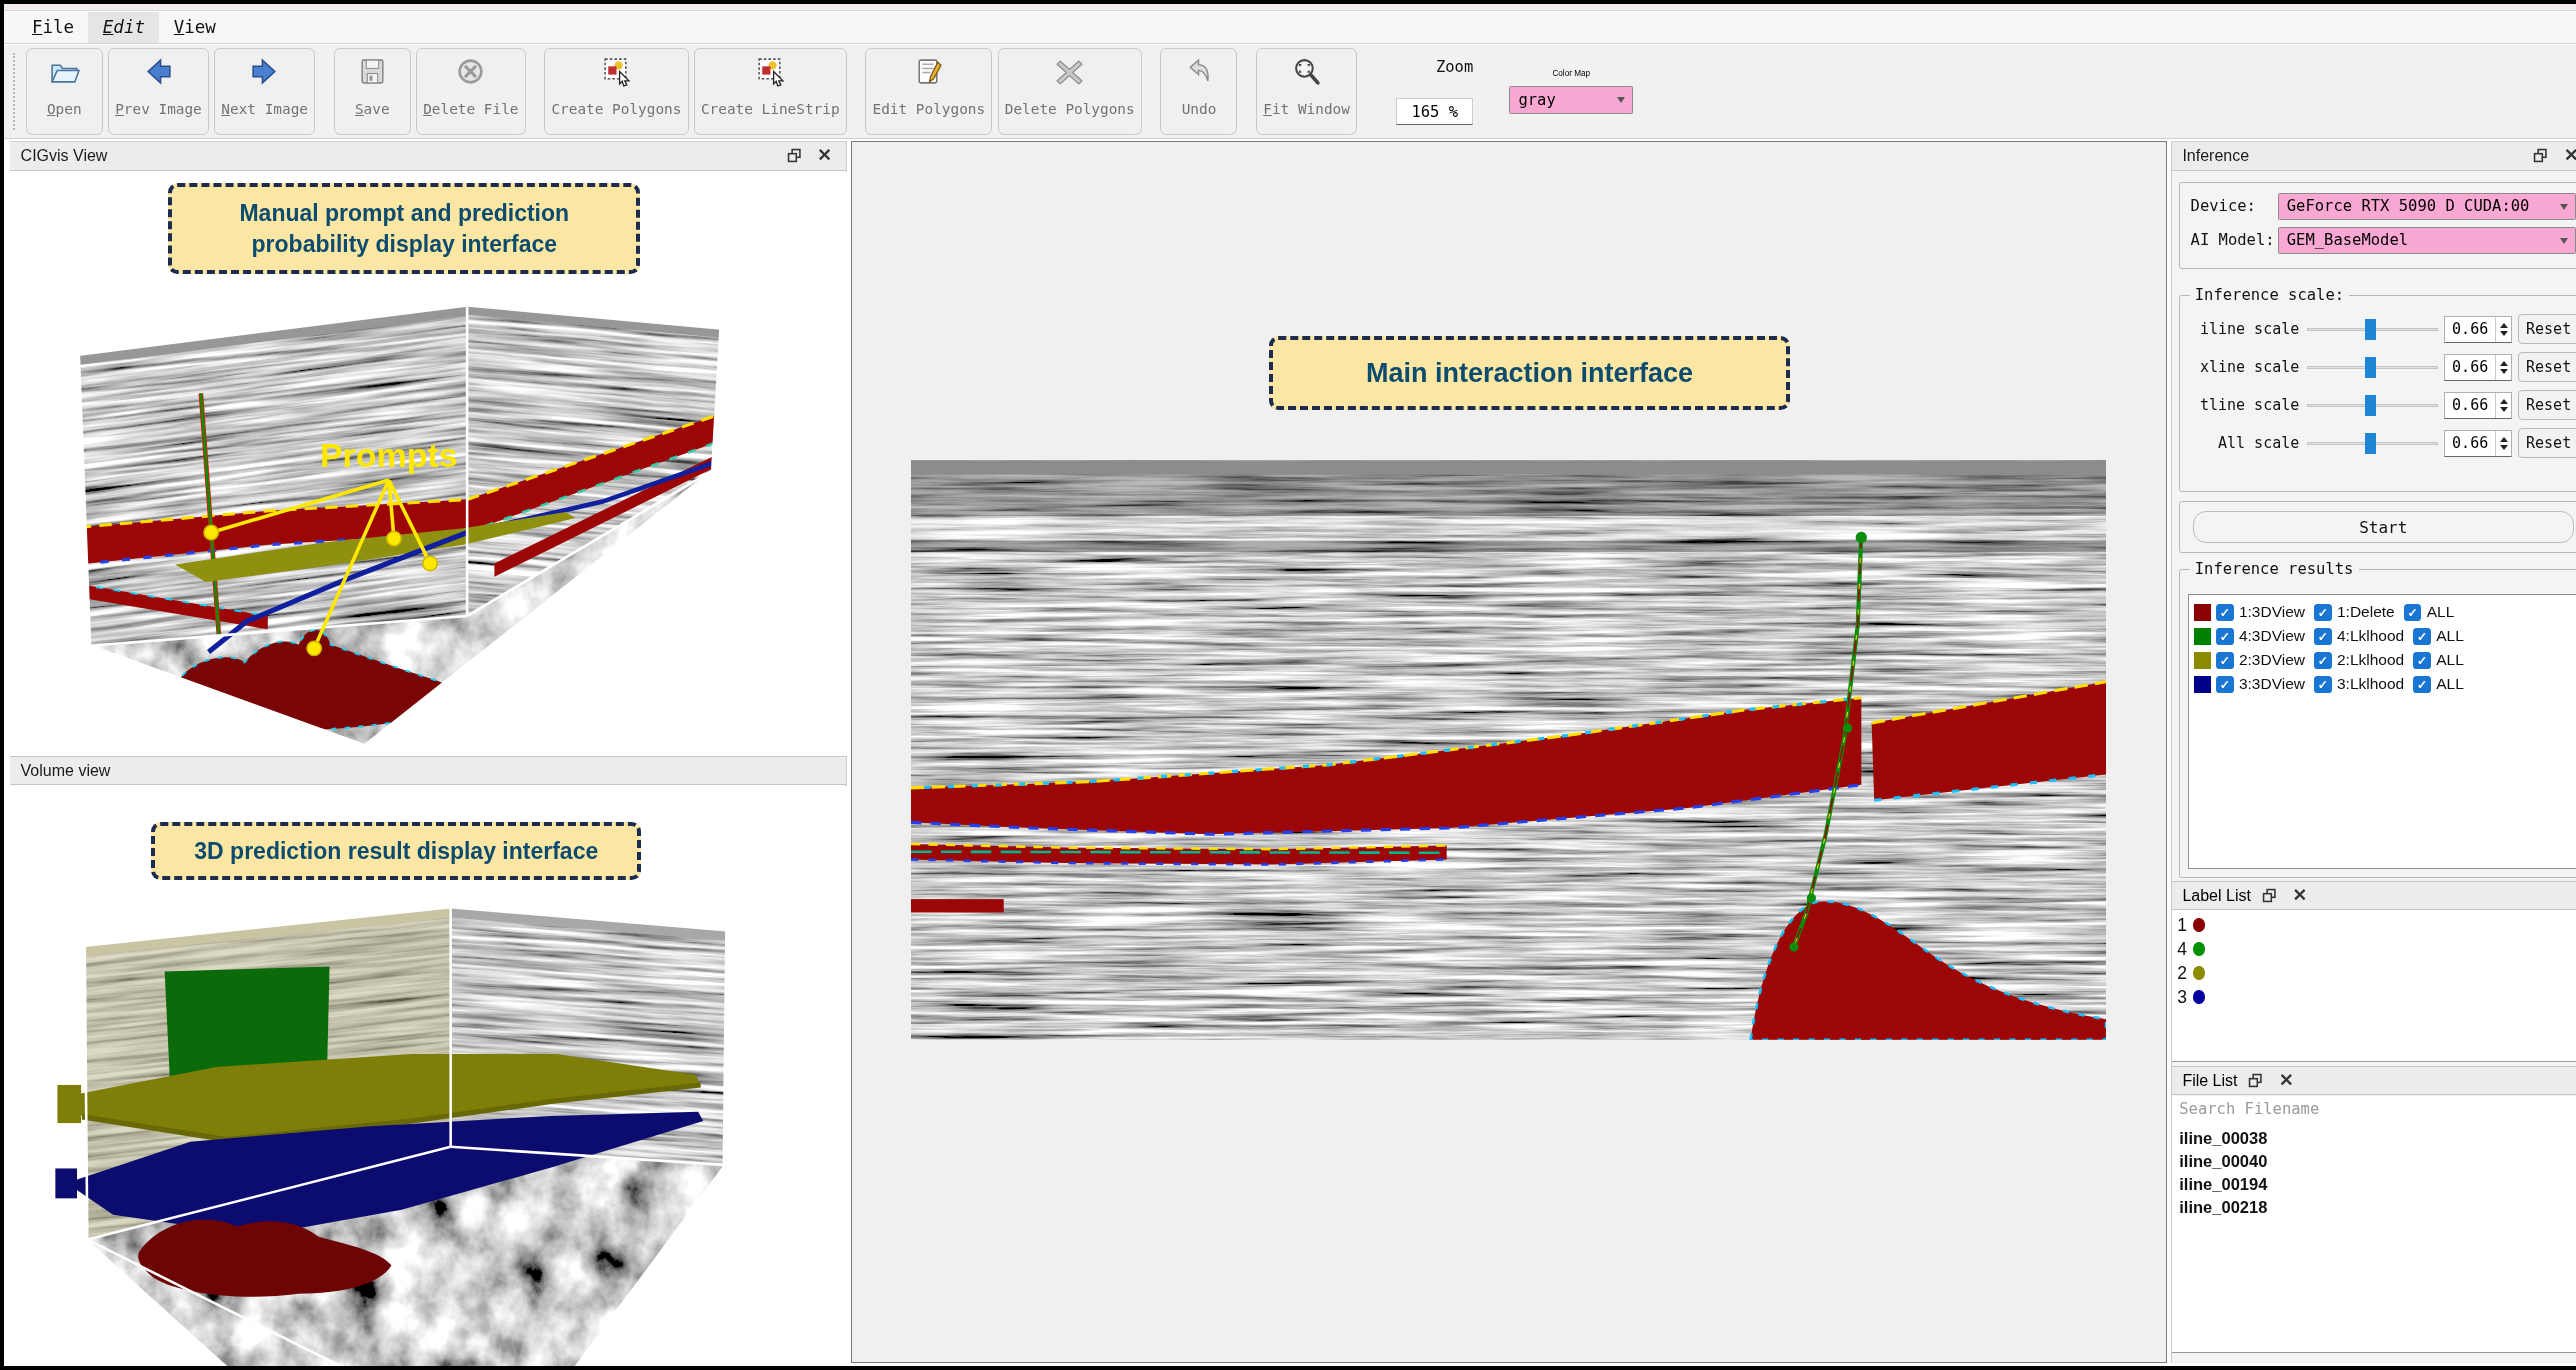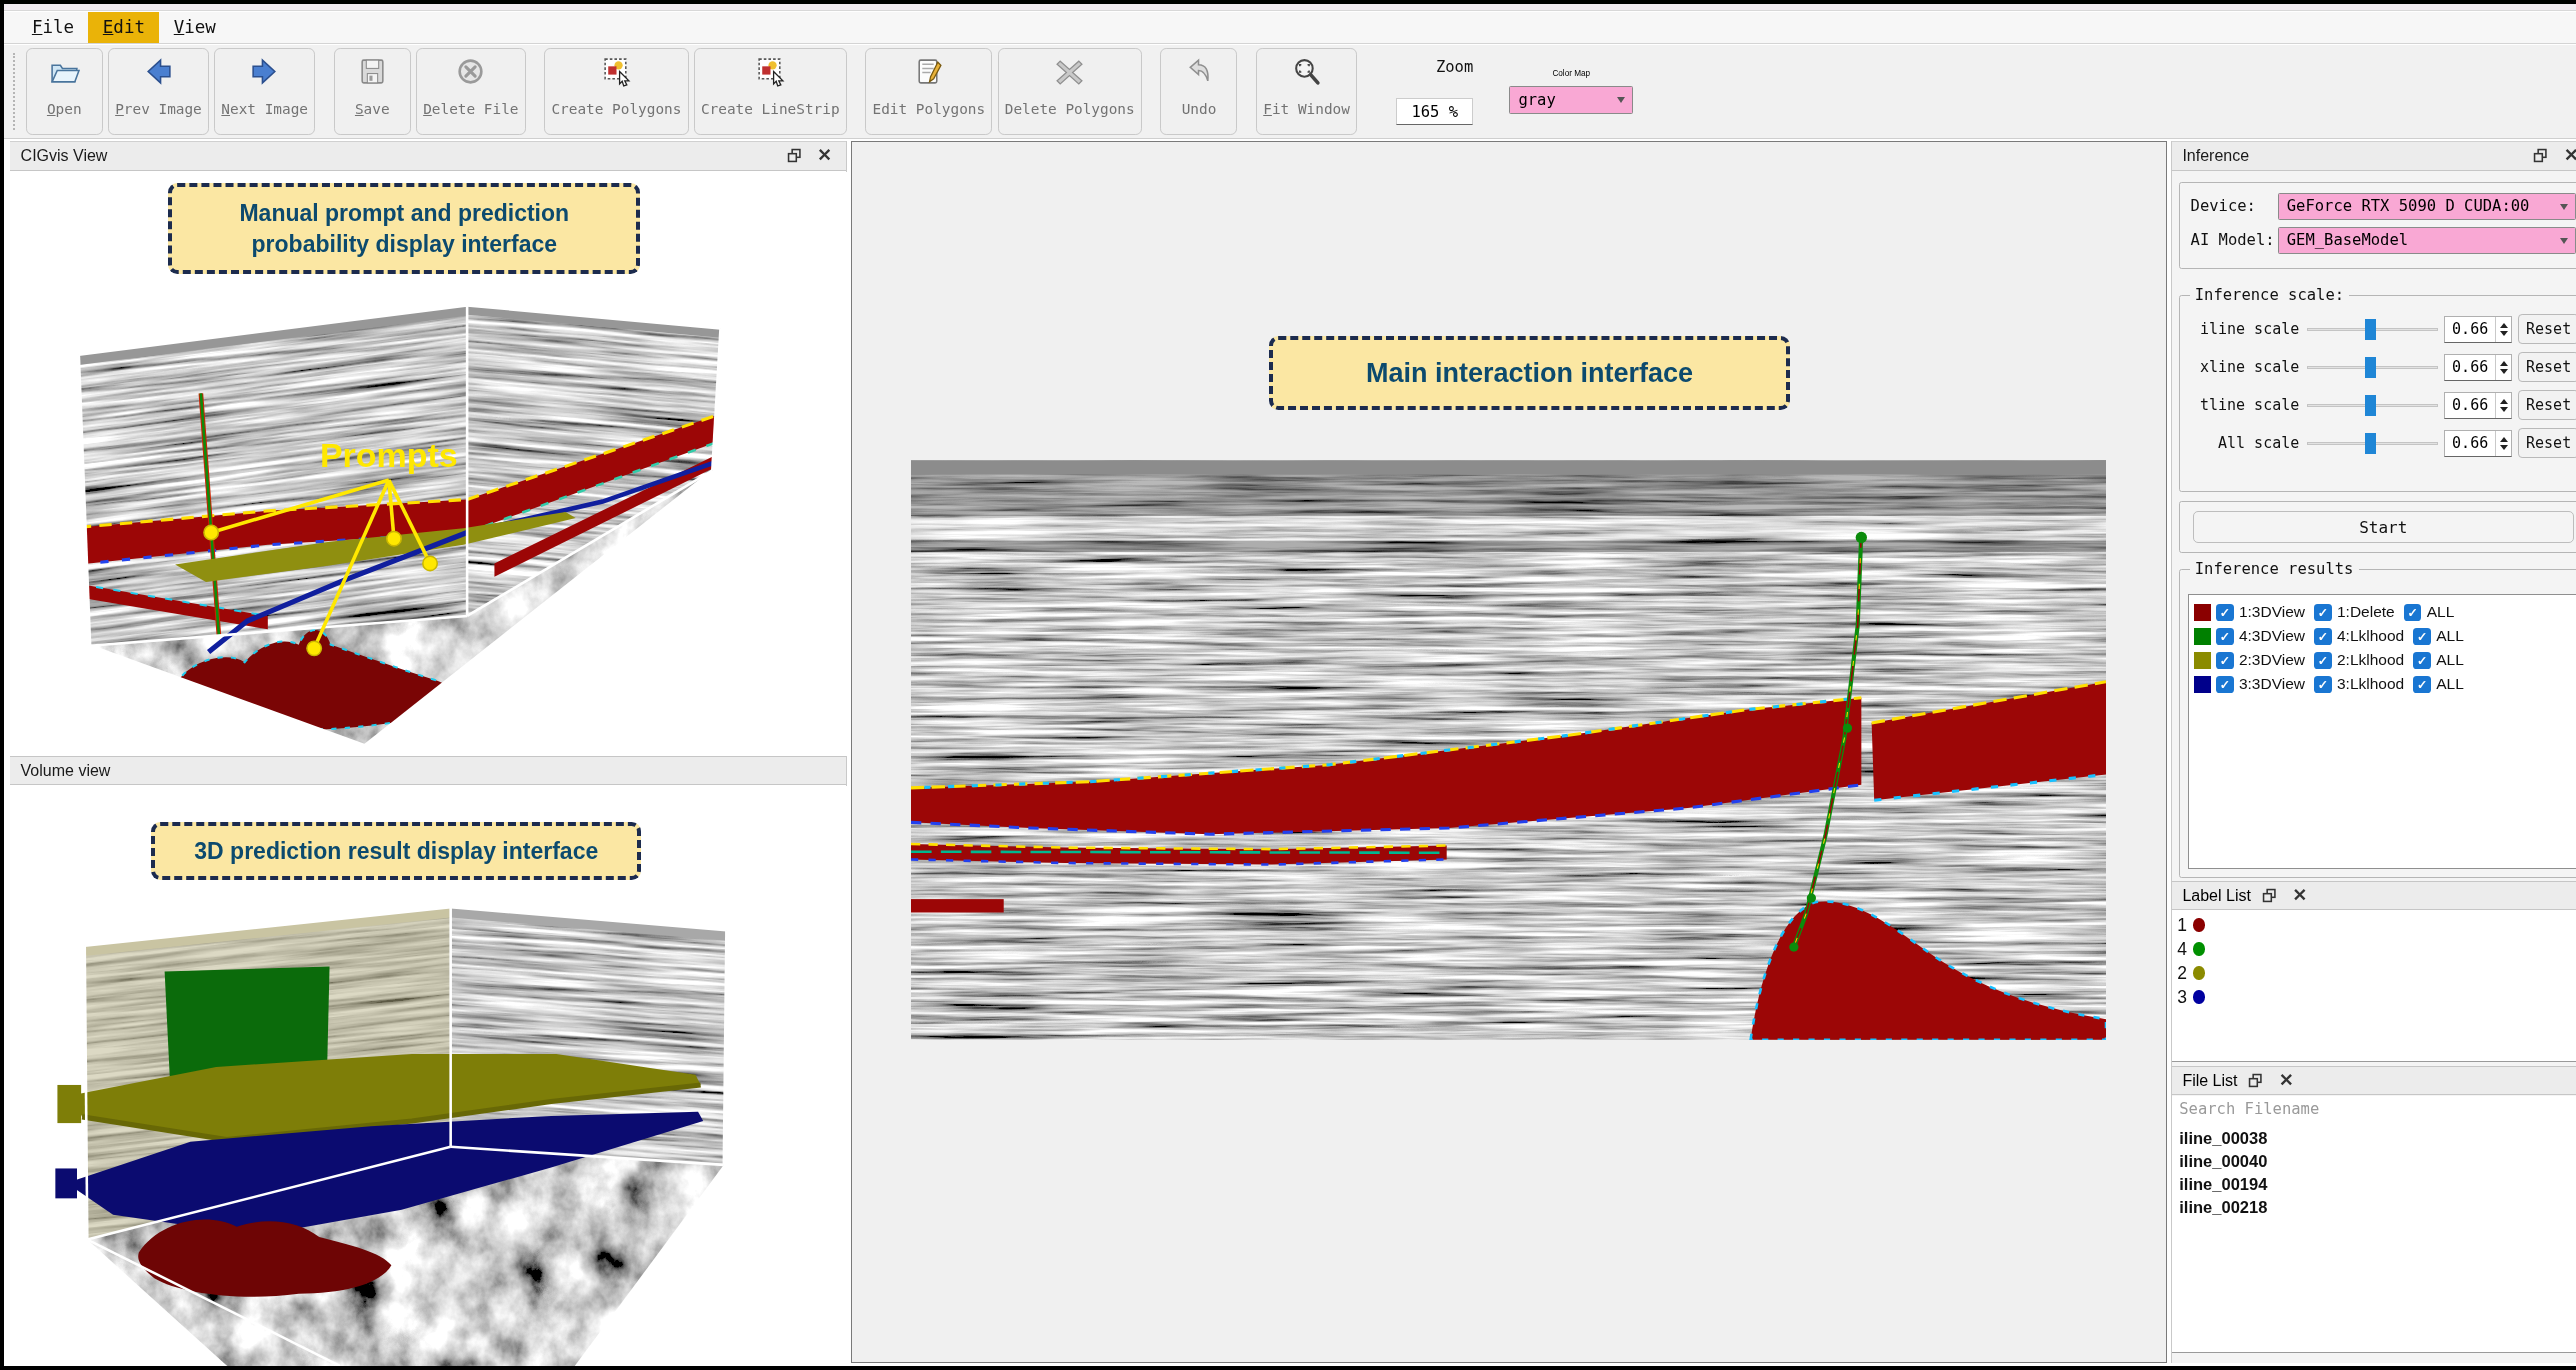--- a/index.html
+++ b/index.html
@@ -11,7 +11,7 @@
   
   .menubar{position:absolute;left:0;top:7.7px;width:100%;height:32px;background:#f7f7f7;border-bottom:1px solid #d4d4d4;display:flex;align-items:stretch;padding-left:13.4px;font-family:"DejaVu Sans Mono",monospace;font-size:17.5px;color:#111;}
   .menu-item{display:flex;align-items:center;padding:0 14.4px;cursor:default;}
-  .menu-item.active{background:#eab308;}
+  .menu-item.active{background:#e5e5e5;font-style:italic;}
   .mnemonic::first-letter{text-decoration:underline;}
 
   

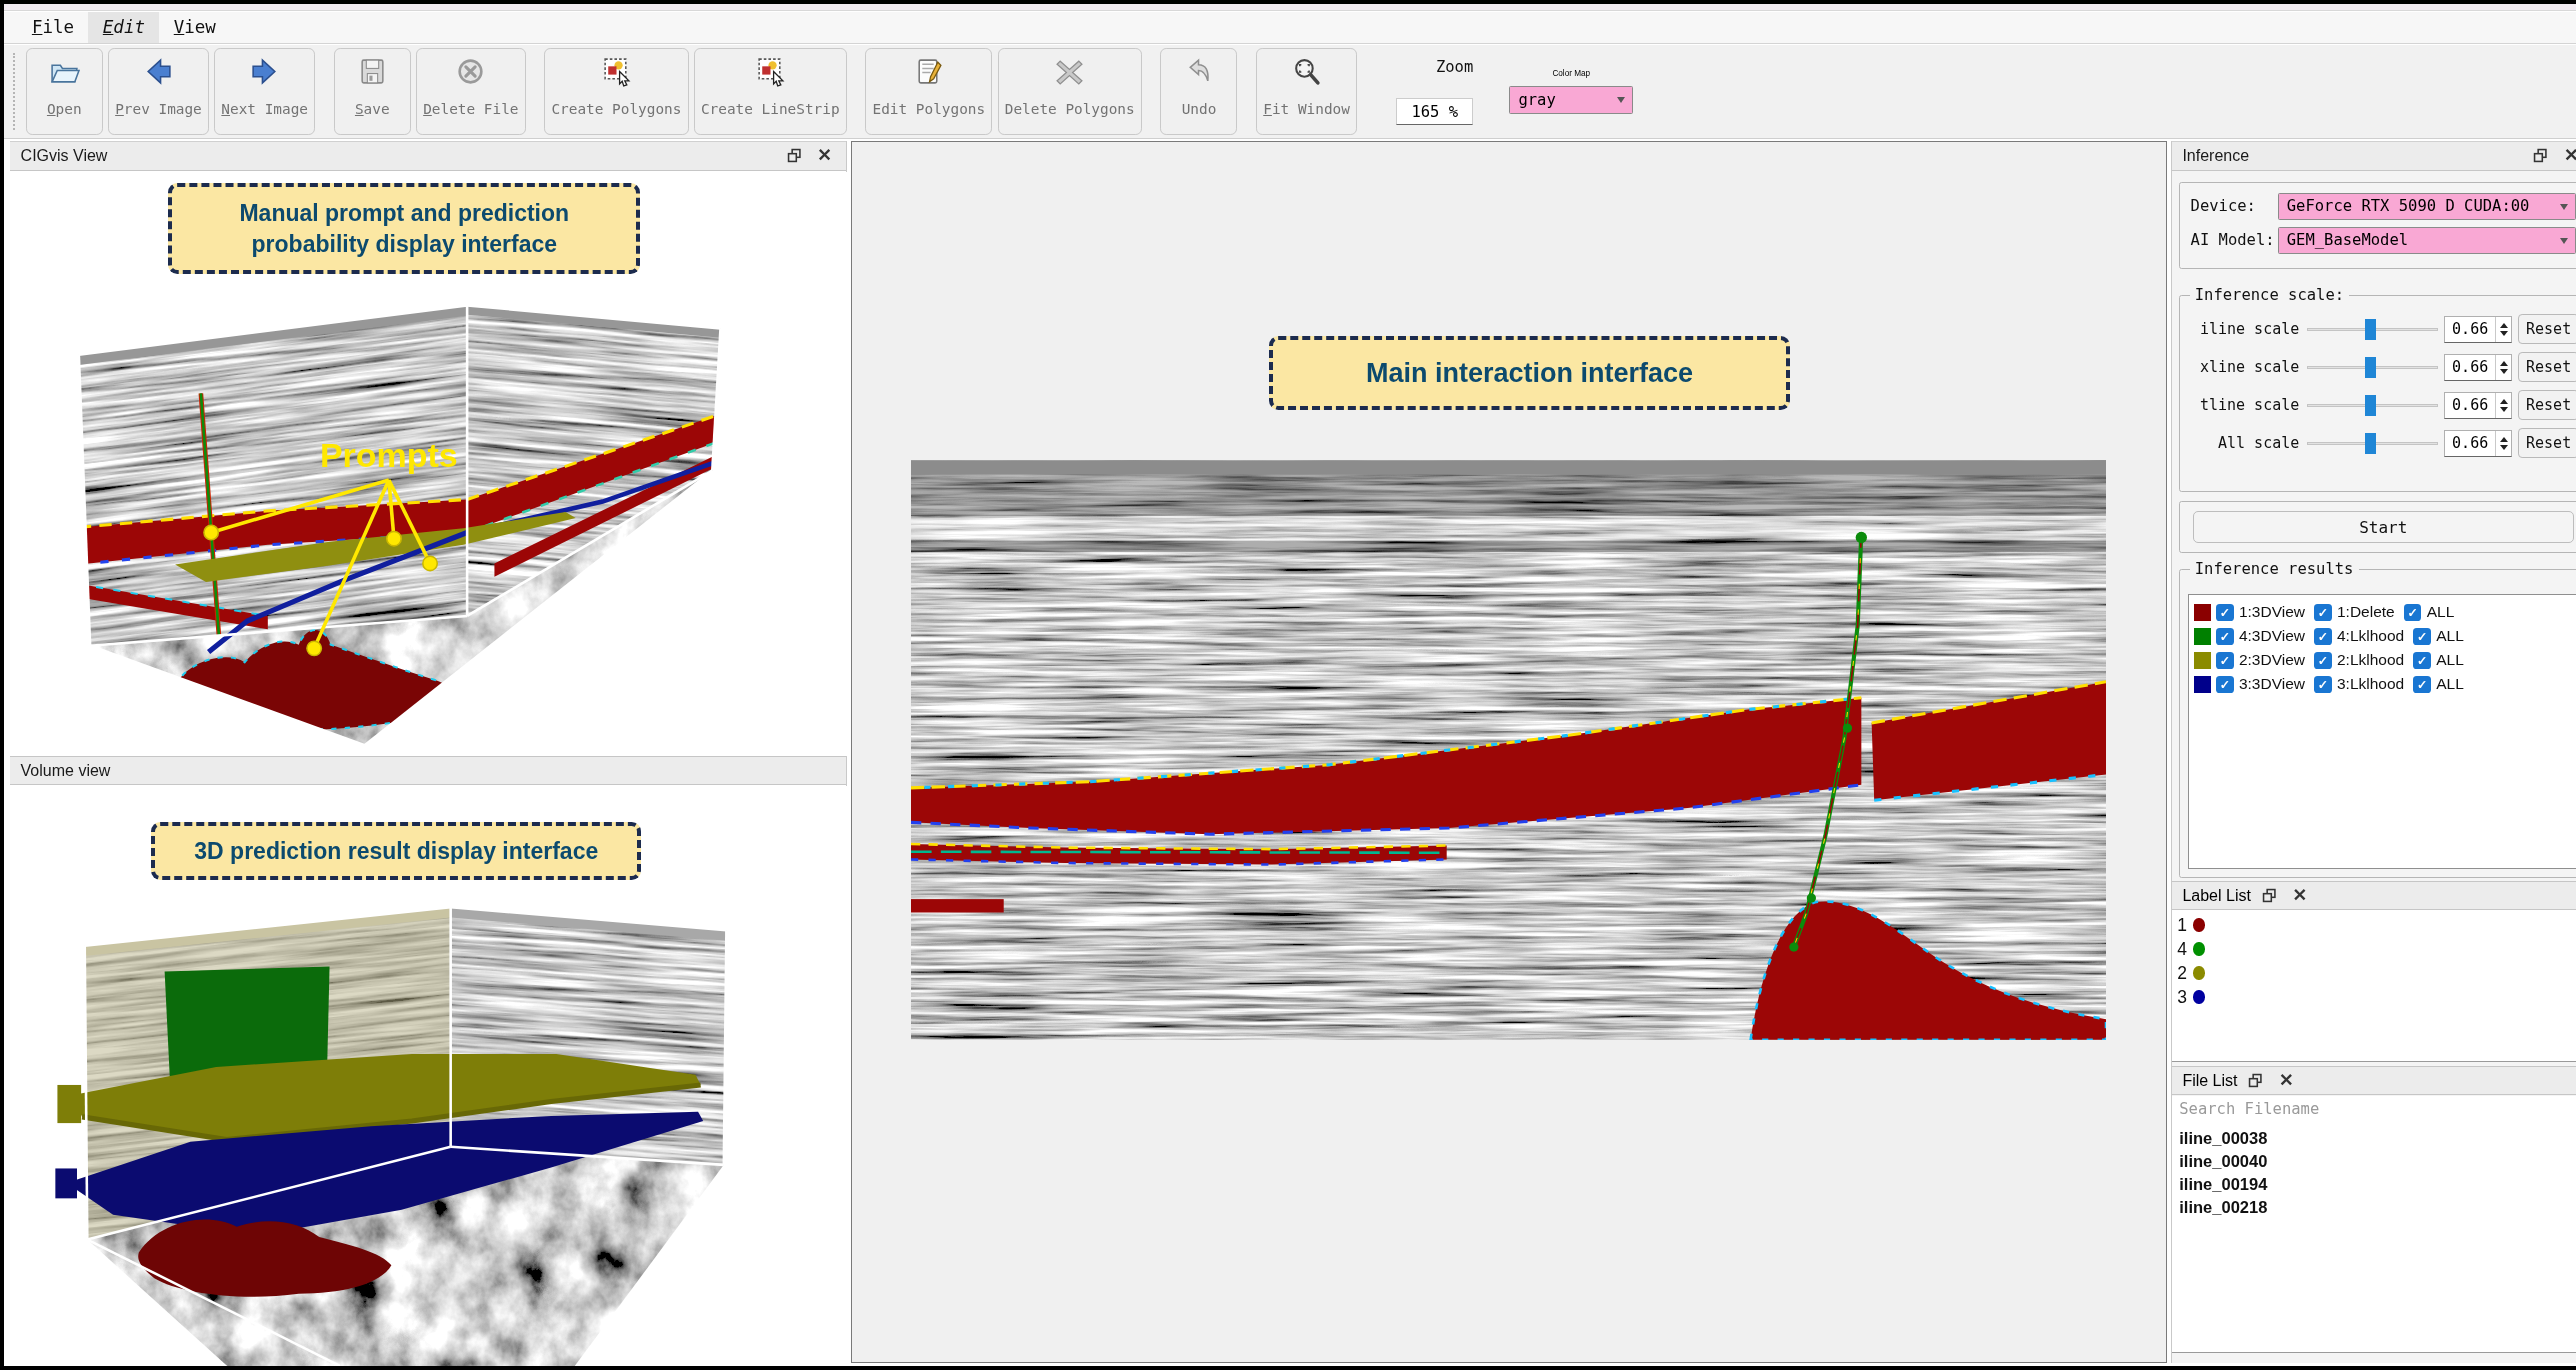--- a/index.html
+++ b/index.html
@@ -68,7 +68,7 @@
   .spin .arr .up{border-bottom:5.7px solid #222;}
   .spin .arr .dn{border-top:5.7px solid #222;}
   .reset-btn{width:61px;height:30px;margin-left:6.2px;background:#f2f2f2;border:1px solid #b9b9b9;border-radius:4.1px;font-family:"DejaVu Sans Mono",monospace;font-size:15px;color:#111;flex:none;display:flex;align-items:center;justify-content:center;}
-  .start-btn{position:absolute;left:12.4px;right:12.4px;top:9.3px;height:32px;background:#f4f4f4;border:1px solid #bdbdbd;border-radius:5px;display:flex;align-items:center;justify-content:center;font-family:"DejaVu Sans Mono",monospace;font-size:16px;color:#111;}
+  .start-btn{position:absolute;left:12.4px;right:12.4px;top:9.3px;height:32px;background:#f4f4f4;border:1px solid #bdbdbd;border-radius:13px;display:flex;align-items:center;justify-content:center;font-family:"DejaVu Sans Mono",monospace;font-size:16px;color:#111;}
   .res-list{position:absolute;left:8.2px;right:8.2px;top:24px;bottom:8.2px;background:#fff;border:0.5px solid #8f8f8f;padding:5.2px 4.1px;overflow:hidden;}
   .res-row{display:flex;align-items:center;height:24px;gap:5.2px;}
   .swatch{width:17.5px;height:17.5px;flex:none;}

